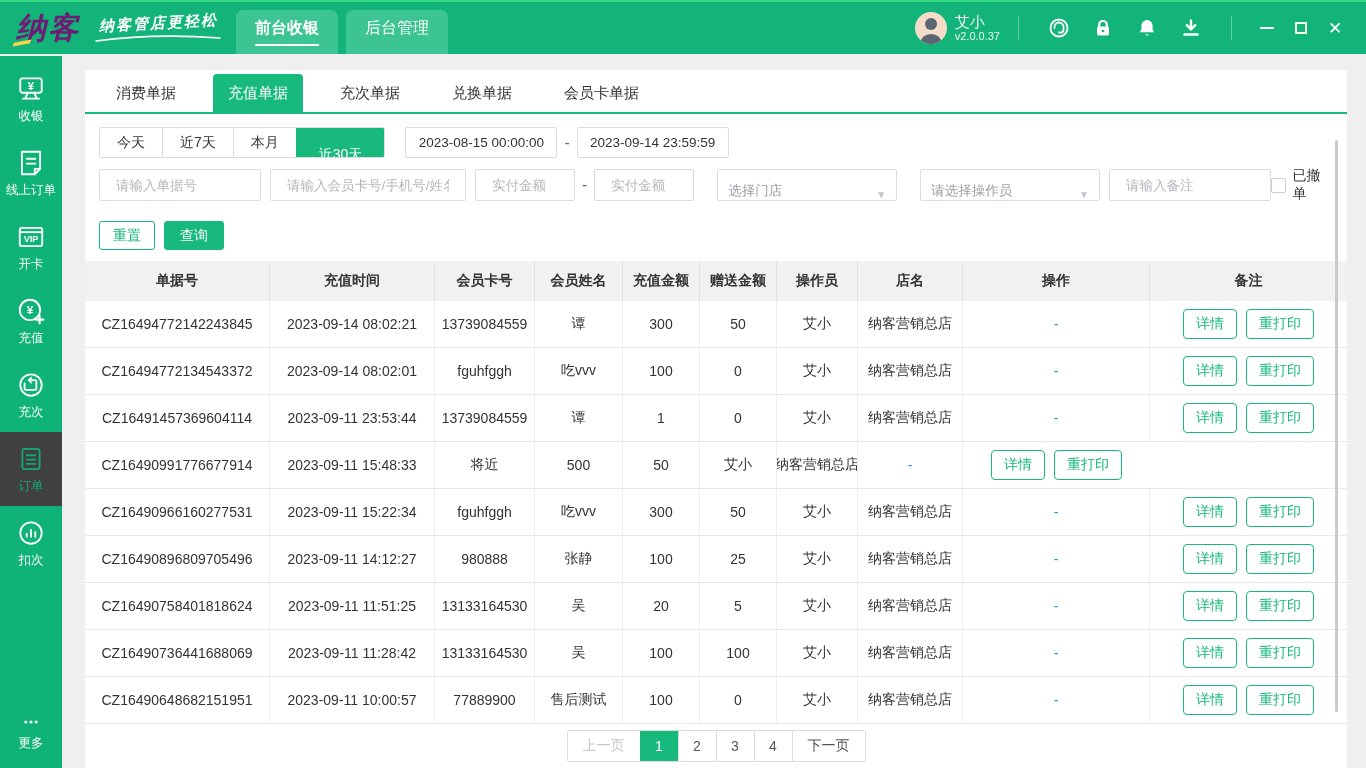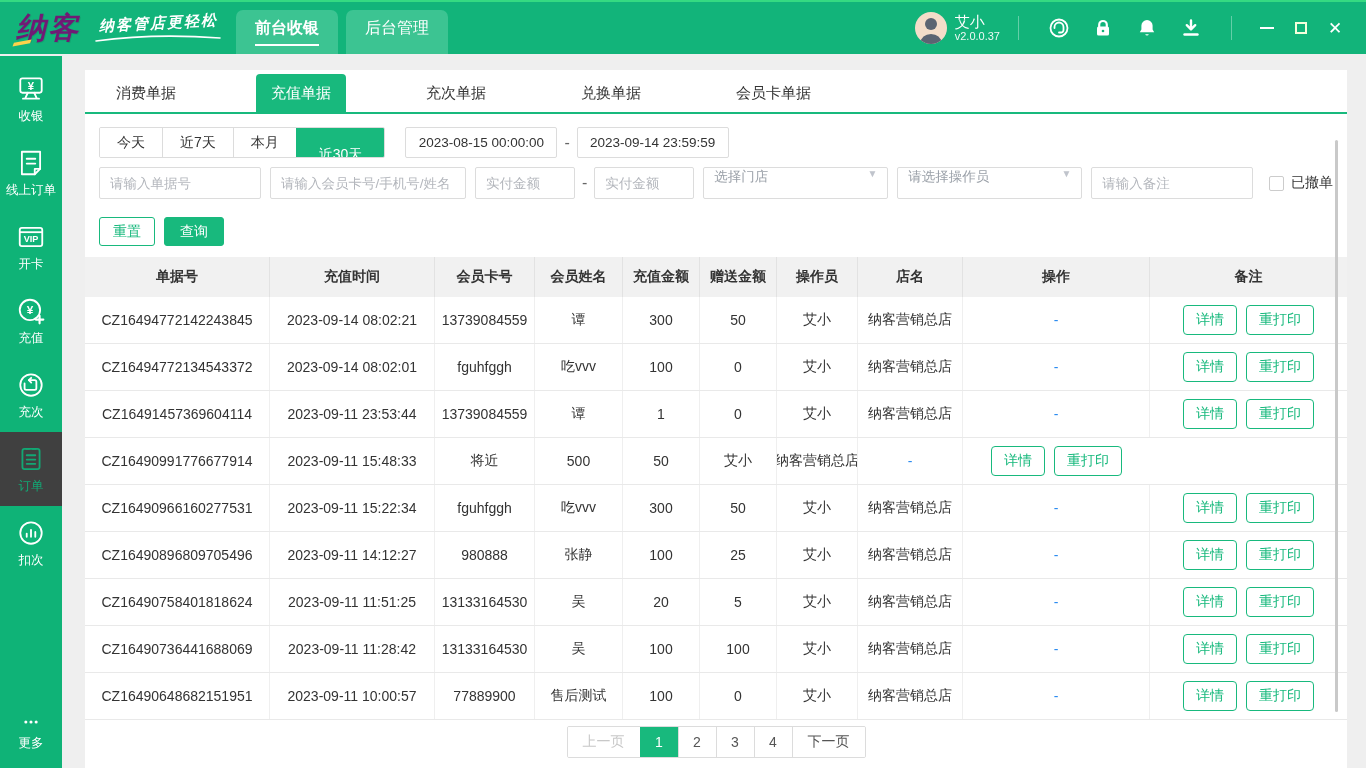--- a/index.html
+++ b/index.html
@@ -56,7 +56,7 @@
   .card { position:absolute; top:14px; left:23px; width:1262px; bottom:0; background:#fff; }
 
   .tabs-row { display:flex; align-items:flex-end; padding:0 0 0 16px; height:44px;
-              border-bottom:2px solid #18b97d;gap:43px; }
+              border-bottom:2px solid #18b97d; }
   .doc-tab { padding:0 15px; height:38px; line-height:38px; font-size:15px; margin-right:22px;
              cursor:pointer; color:#333; }
   .doc-tab.active { background:#18b97d; color:#fff; border-radius:4px 4px 0 0; }

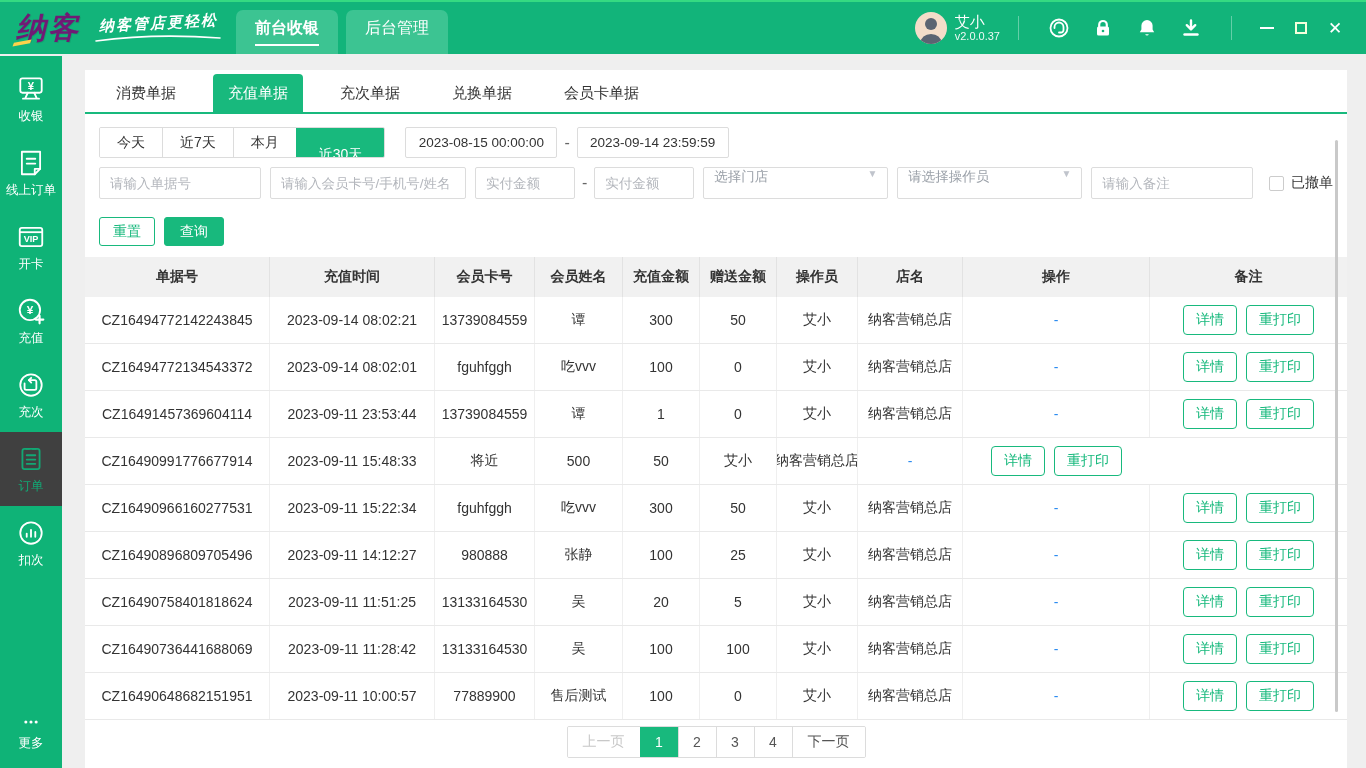--- a/index.html
+++ b/index.html
@@ -72,7 +72,7 @@
               font-size:13.5px; color:#333; text-align:center; line-height:29px; background:#fff; cursor:pointer; }
   .range-sep { margin:0 7px; color:#666; }
   .row2 { margin-top:9px; }
-  .f-input { height:32px; border:1px solid #dcdcdc; border-radius:2px; padding:0 10px; font-size:13.5px;
+  .f-input { height:32px; border:1px solid #dcdcdc; border-radius:2px; padding:0 16px; font-size:13.5px;
              color:#333; background:#fff; font-family:inherit; outline:none; }
   .f-input::placeholder { color:#b3b6bc; opacity:1; }
   .w-order { width:162px; }

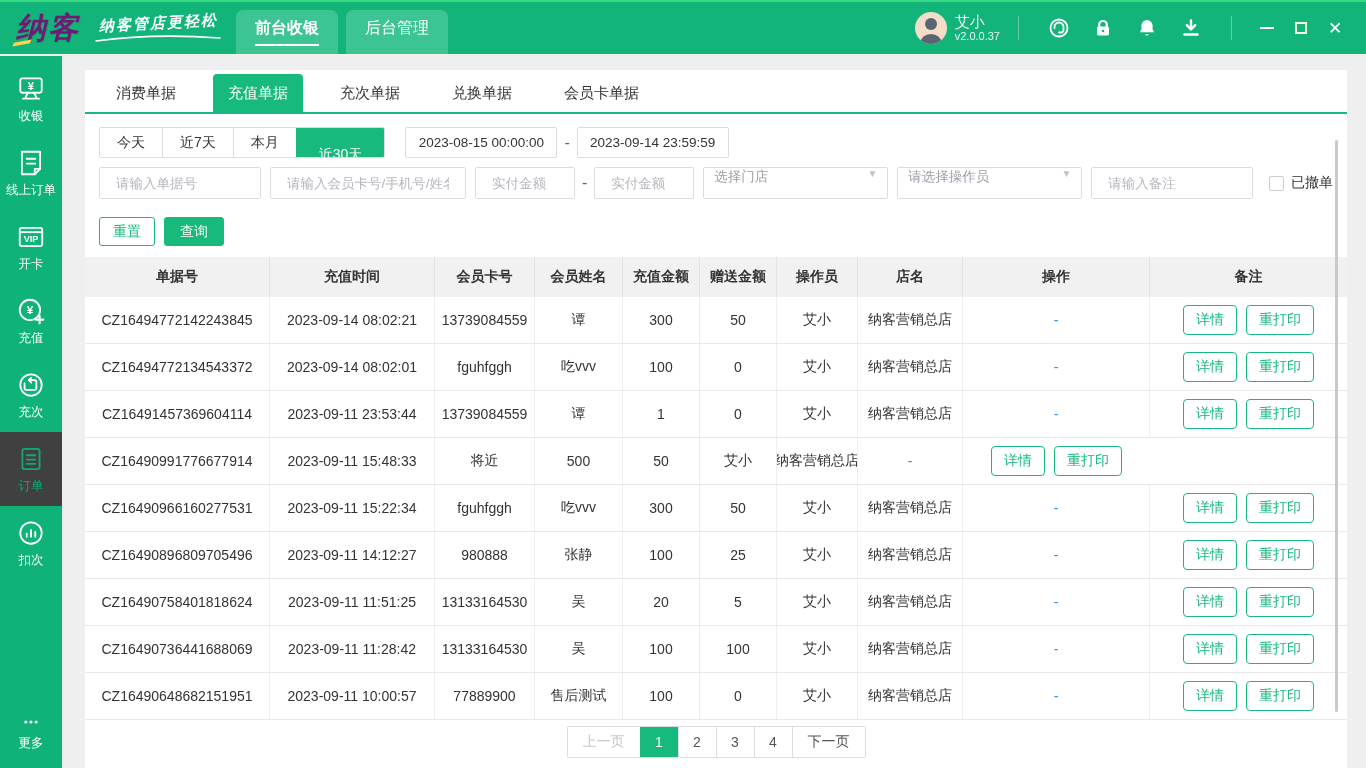--- a/index.html
+++ b/index.html
@@ -79,8 +79,8 @@
   .w-member { width:196px; margin-left:9px; }
   .w-amt { width:100px; margin-left:9px; }
   .w-amt2 { width:100px; }
-  .f-select { position:relative; margin-left:9px; width:185px; height:32px; border:1px solid #dcdcdc;
-              border-radius:2px; background:#fff; display:flex; align-items:flex-start; padding:0 10px;
+  .f-select { position:relative; margin-left:23px; width:185px; height:32px; border:1px solid #dcdcdc;
+              border-radius:2px; background:#fff; display:flex; align-items:flex-end; padding:0 10px;
               font-size:13.5px; color:#9aa0a8; cursor:pointer; }
   .f-select .caret { margin-left:auto; color:#c0c4cc; font-size:10px; }
   .w-remark { width:162px; margin-left:9px; }

